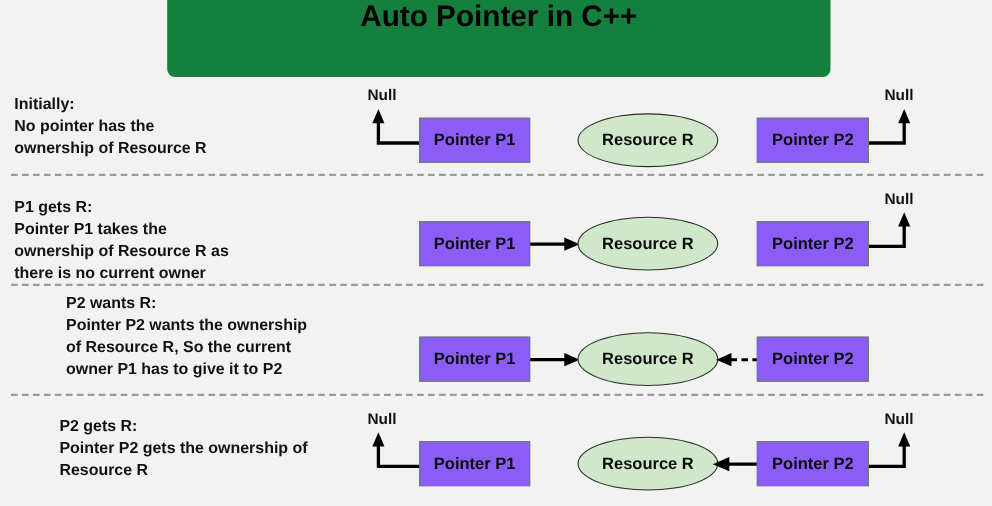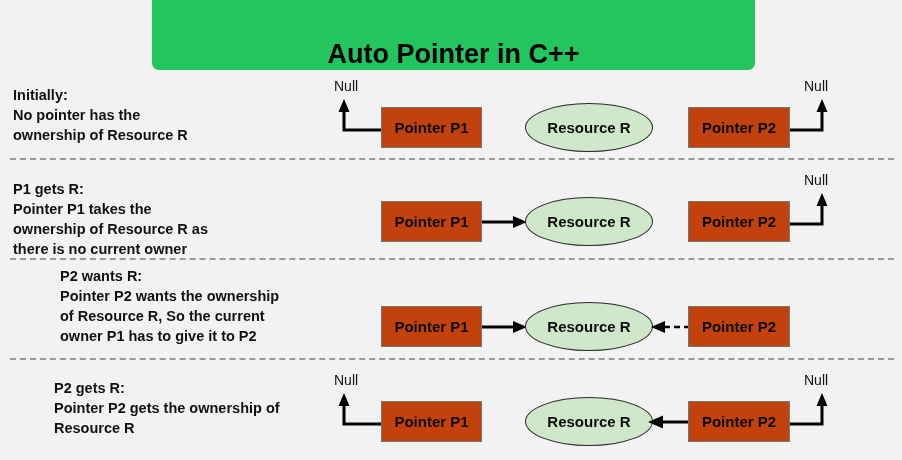--- a/index.html
+++ b/index.html
@@ -27,11 +27,11 @@
     top: 0px;
     width: 603px;
     height: 70px;
-    background: #22c55e;
+    background: #15803d;
     border-bottom-left-radius: 7px;
     border-bottom-right-radius: 7px;
     display: flex;
-    align-items: flex-end;
+    align-items: flex-start;
     justify-content: center;
   }
   #title-text {

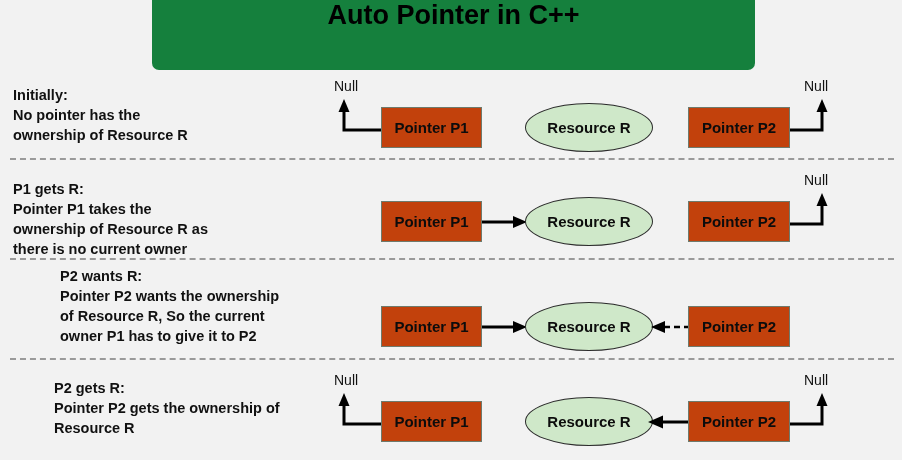--- a/index.html
+++ b/index.html
@@ -108,7 +108,7 @@
   .null-label {
     position: absolute;
     font-size: 14px;
-    font-weight: 400;
+    font-weight: 700;
     color: #111111;
     white-space: nowrap;
   }

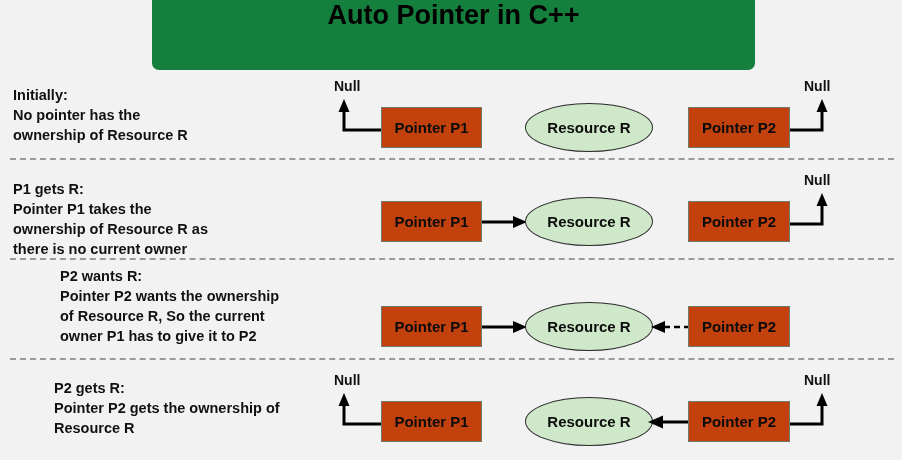--- a/index.html
+++ b/index.html
@@ -78,7 +78,7 @@
 
   .node-box {
     position: absolute;
-    background: #c2410c;
+    background: #8b5cf6;
     border: 1.6px solid #6e7a6c;
     box-sizing: border-box;
     display: flex;

